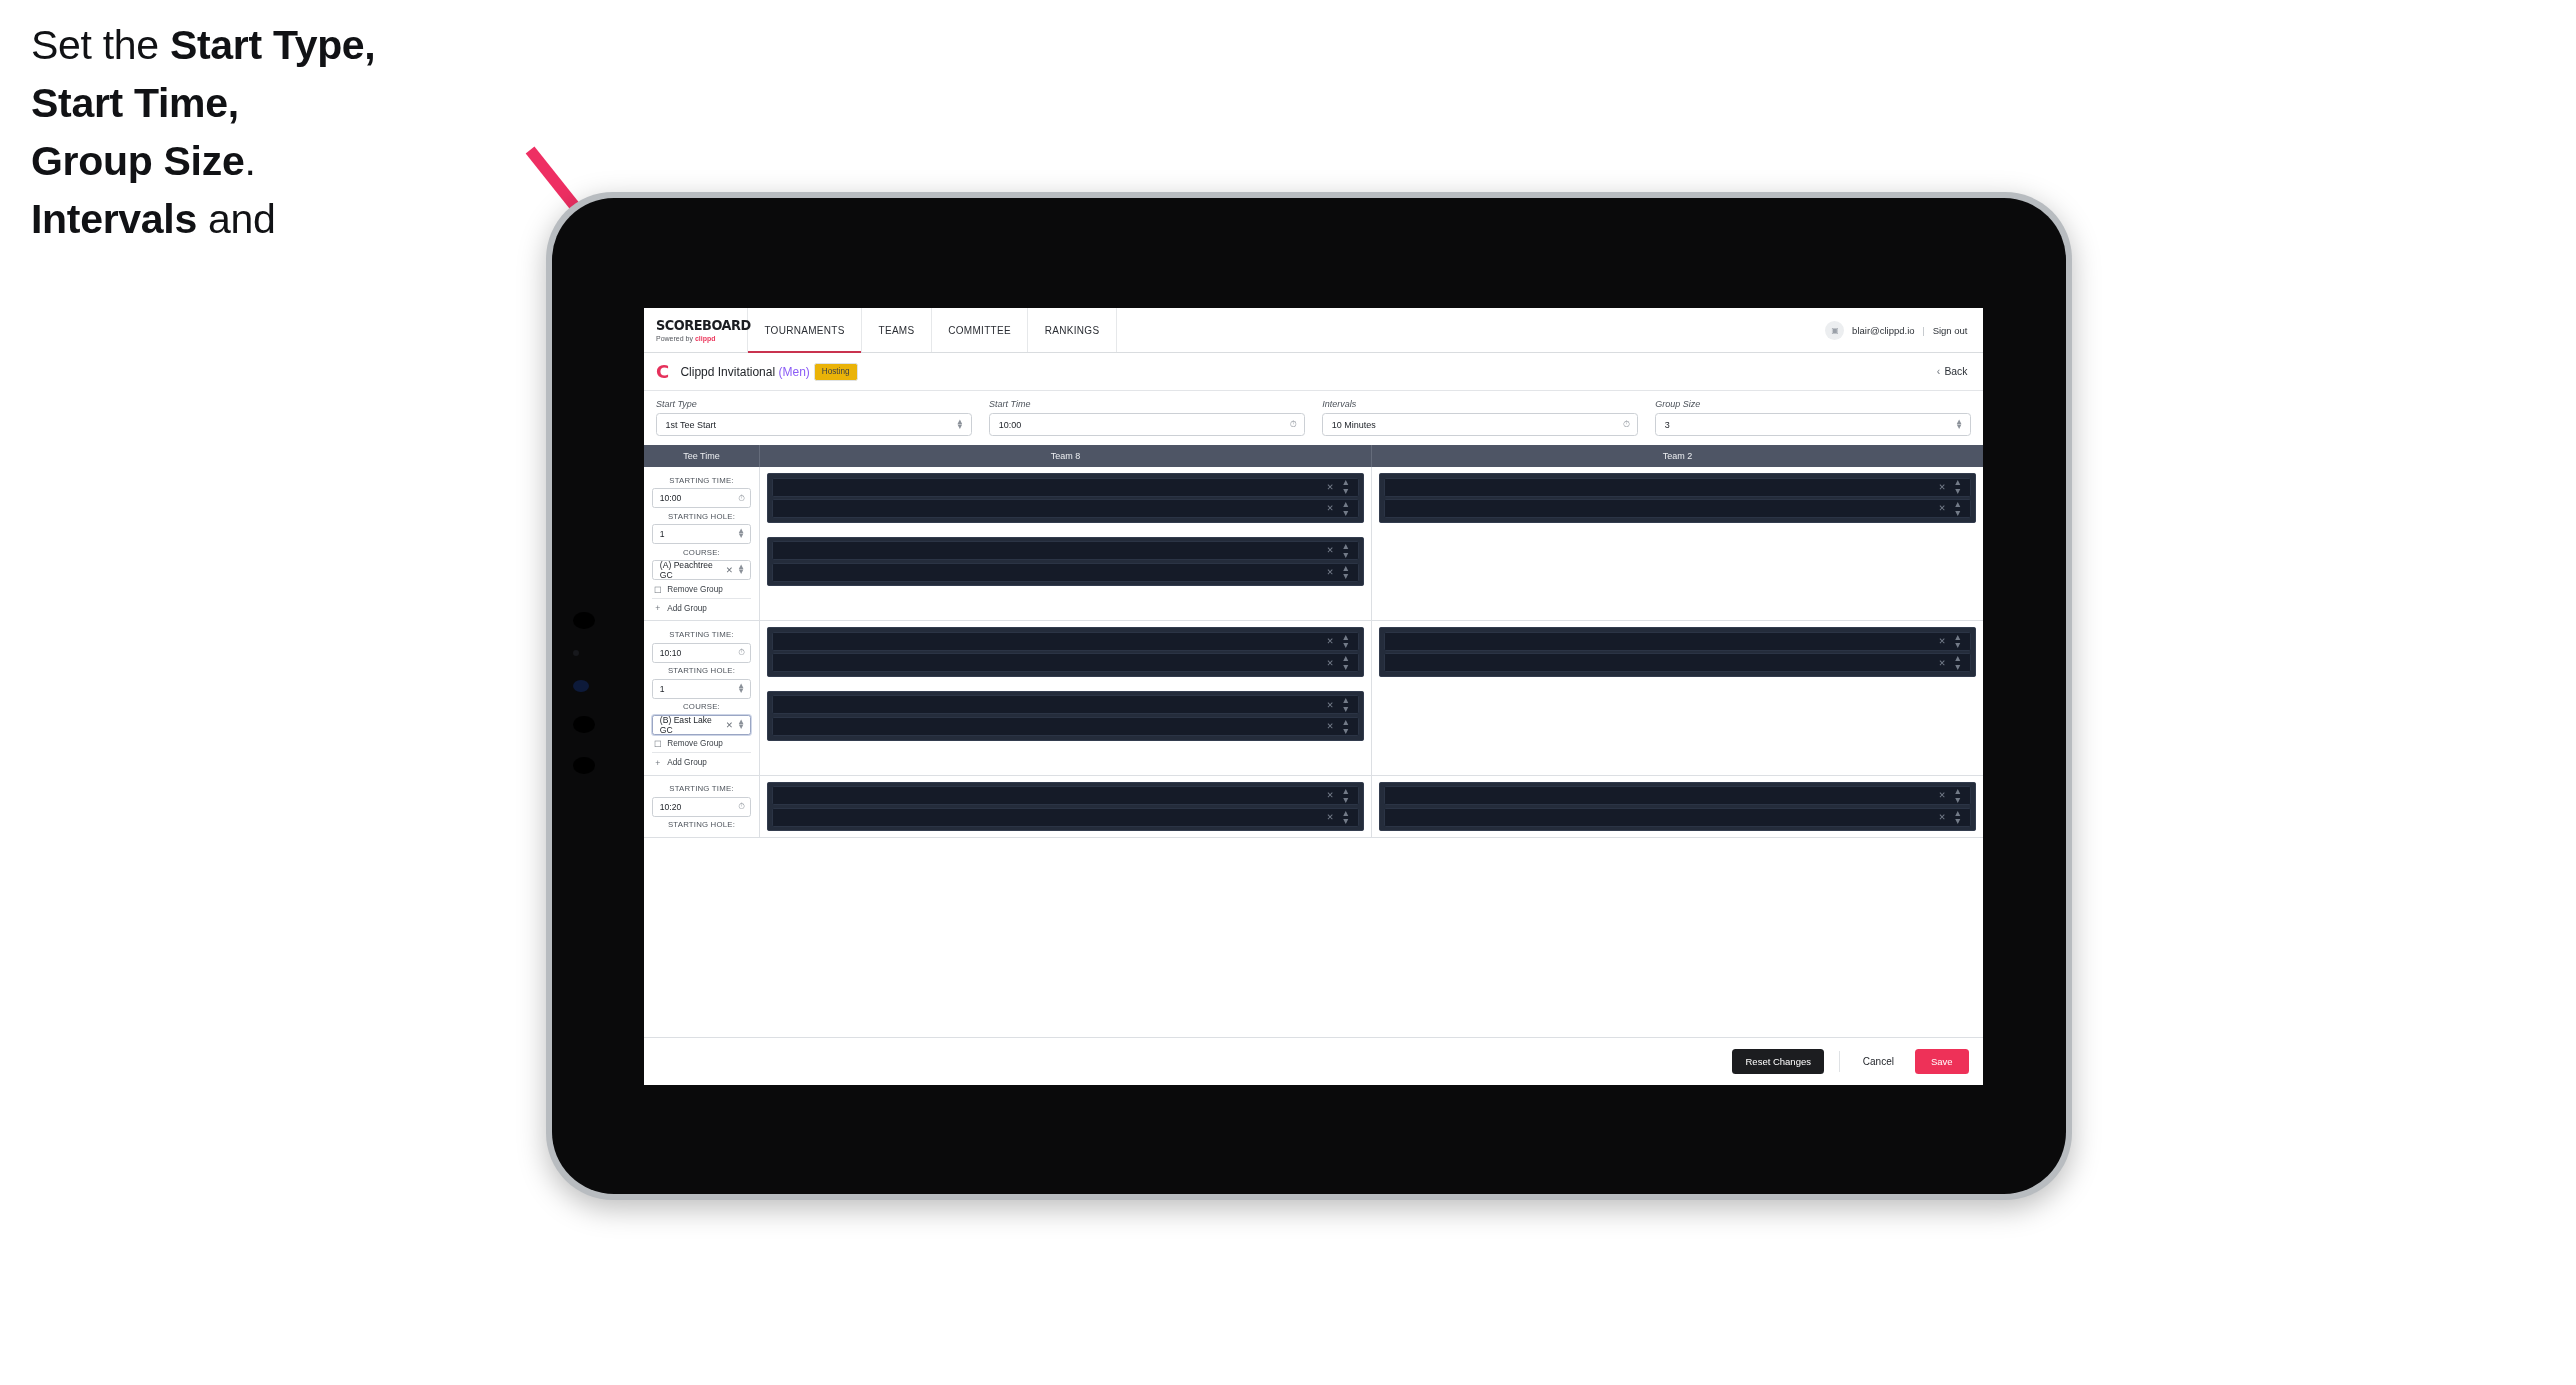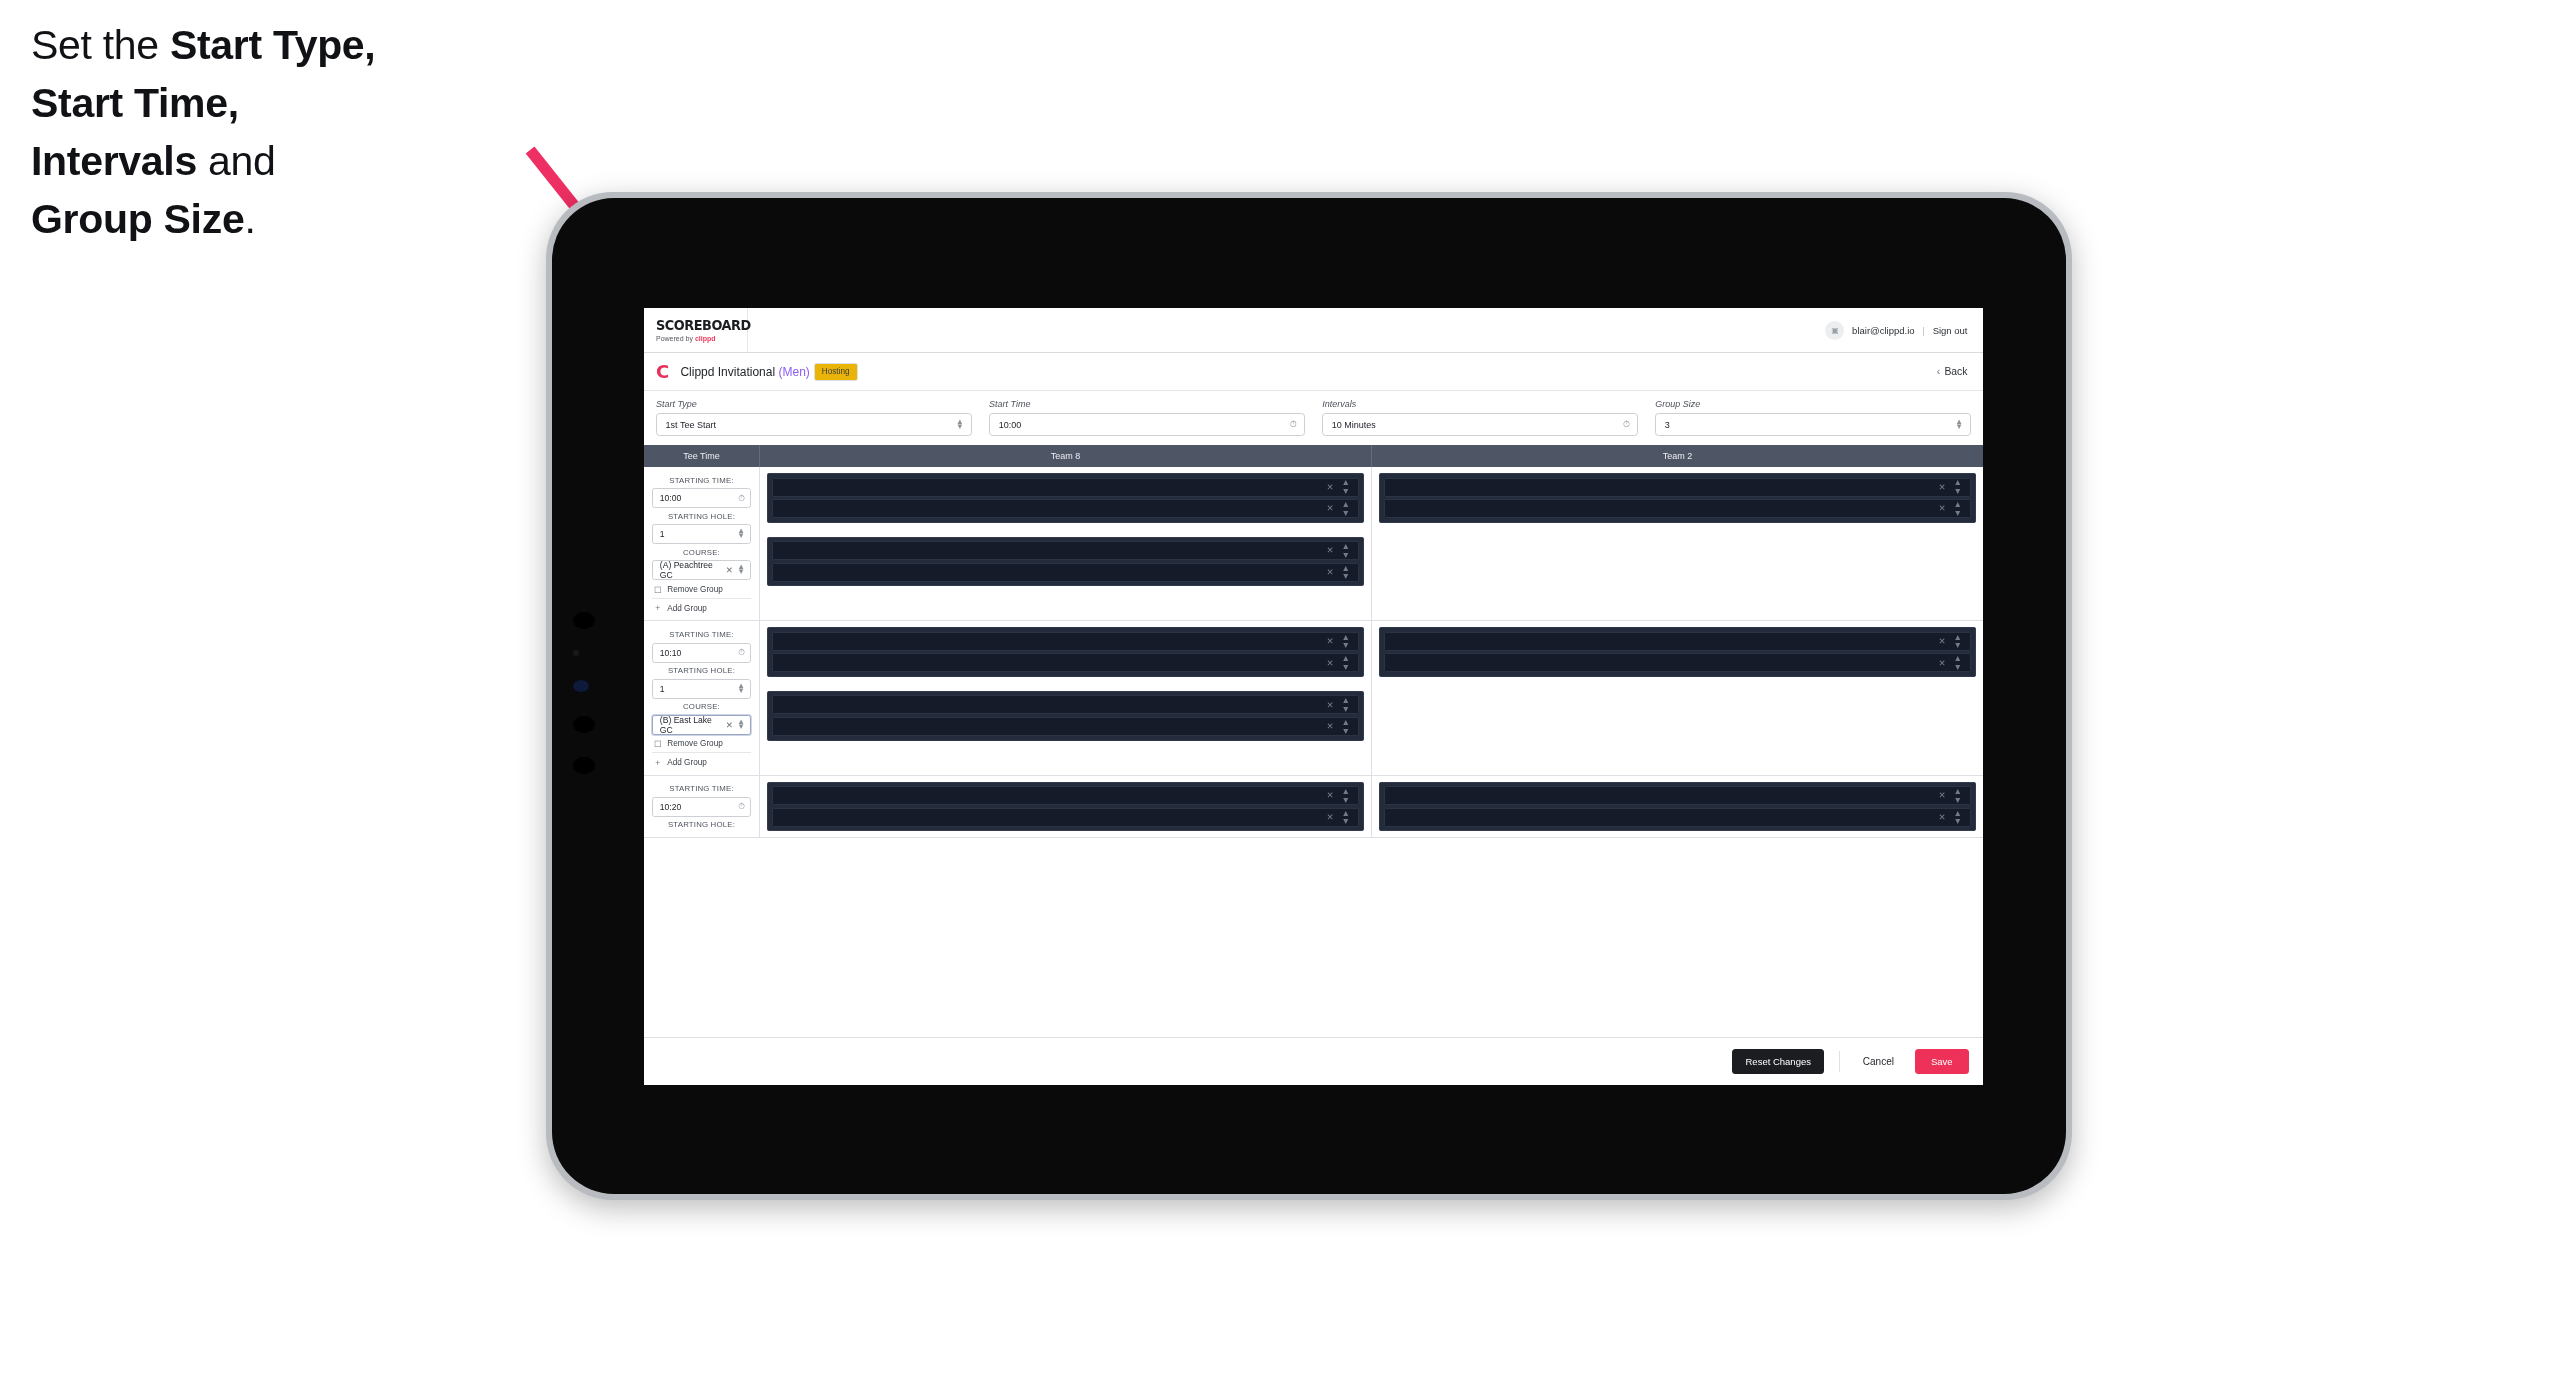--- a/index.html
+++ b/index.html
@@ -260,10 +260,10 @@
     <span class="b">Start Time,</span>
   </div>
   <div class="ln">
-    <span class="b">Intervals</span><span> and</span>
+    <span class="b">Group Size</span><span>.</span>
   </div>
   <div class="ln">
-    <span class="b">Group Size</span><span>.</span>
+    <span class="b">Intervals</span><span> and</span>
   </div>
 </div>
 

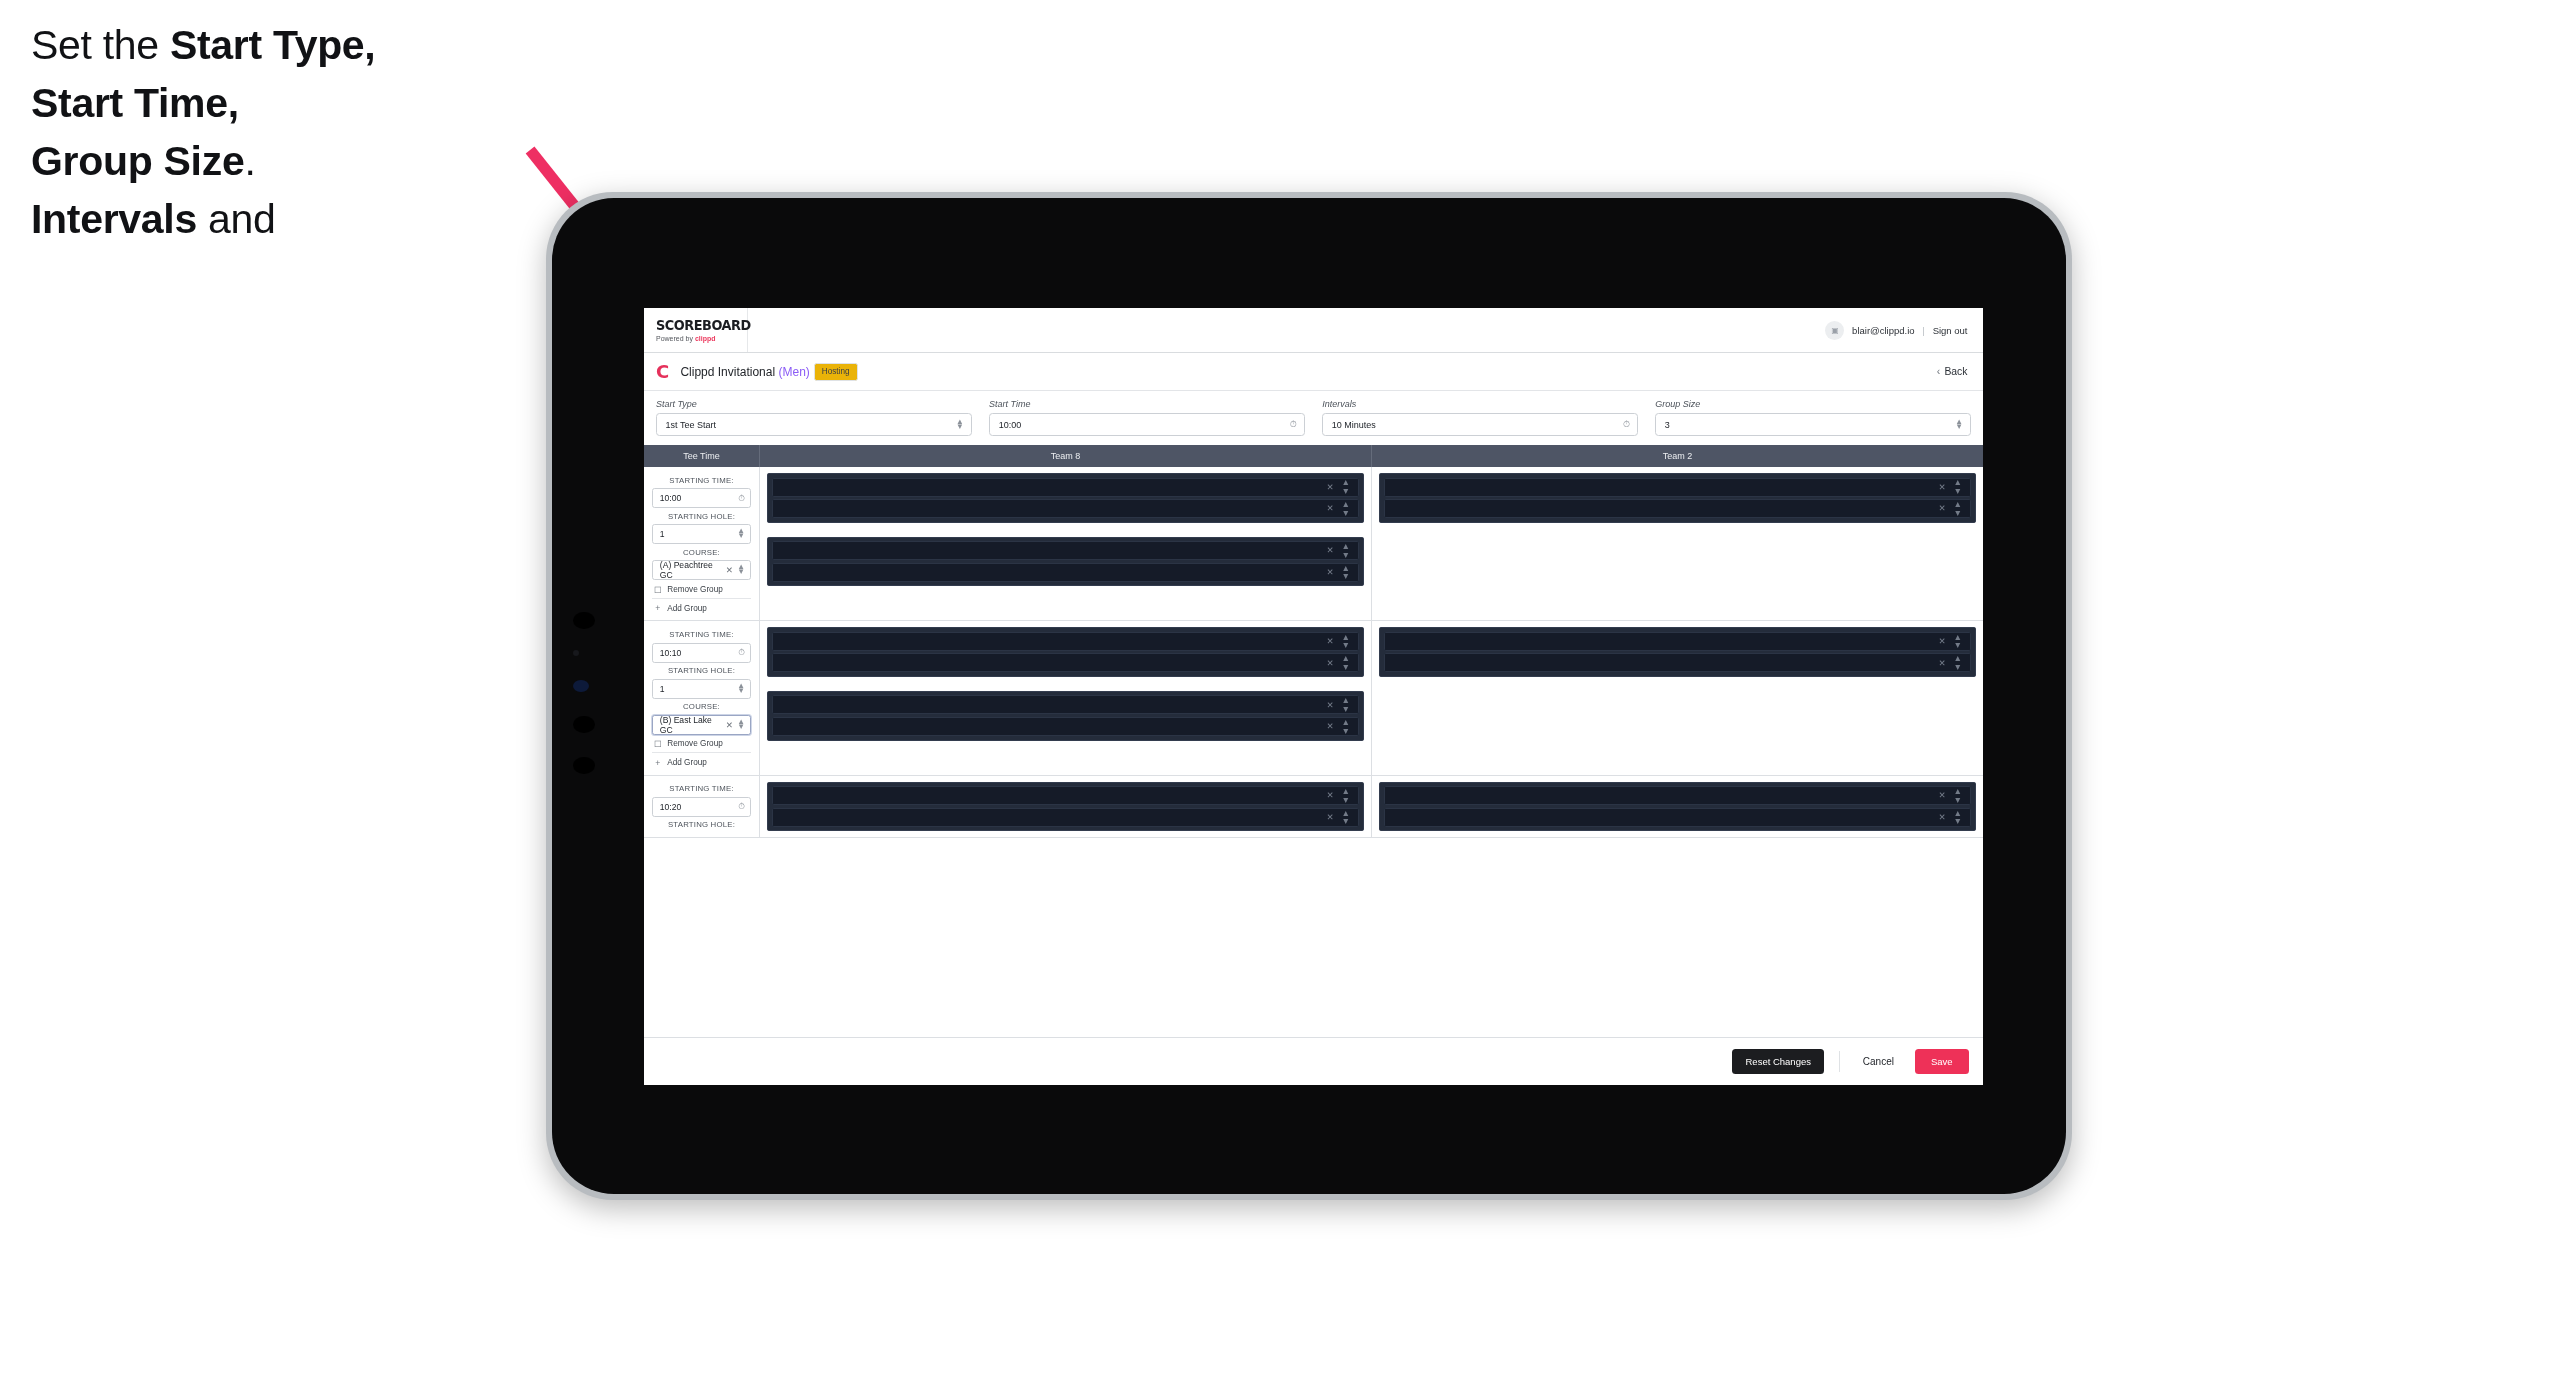--- a/index.html
+++ b/index.html
@@ -293,6 +293,12 @@
             <span>Powered by </span><span class="pink">clippd</span>
           </div>
         </div>
+        <div class="navtabs">
+          <div class="navtab active">TOURNAMENTS</div>
+          <div class="navtab">TEAMS</div>
+          <div class="navtab">COMMITTEE</div>
+          <div class="navtab">RANKINGS</div>
+        </div>
         <div class="nav-spacer"></div>
         <div class="userbox">
           <span class="avatar">▣</span>

